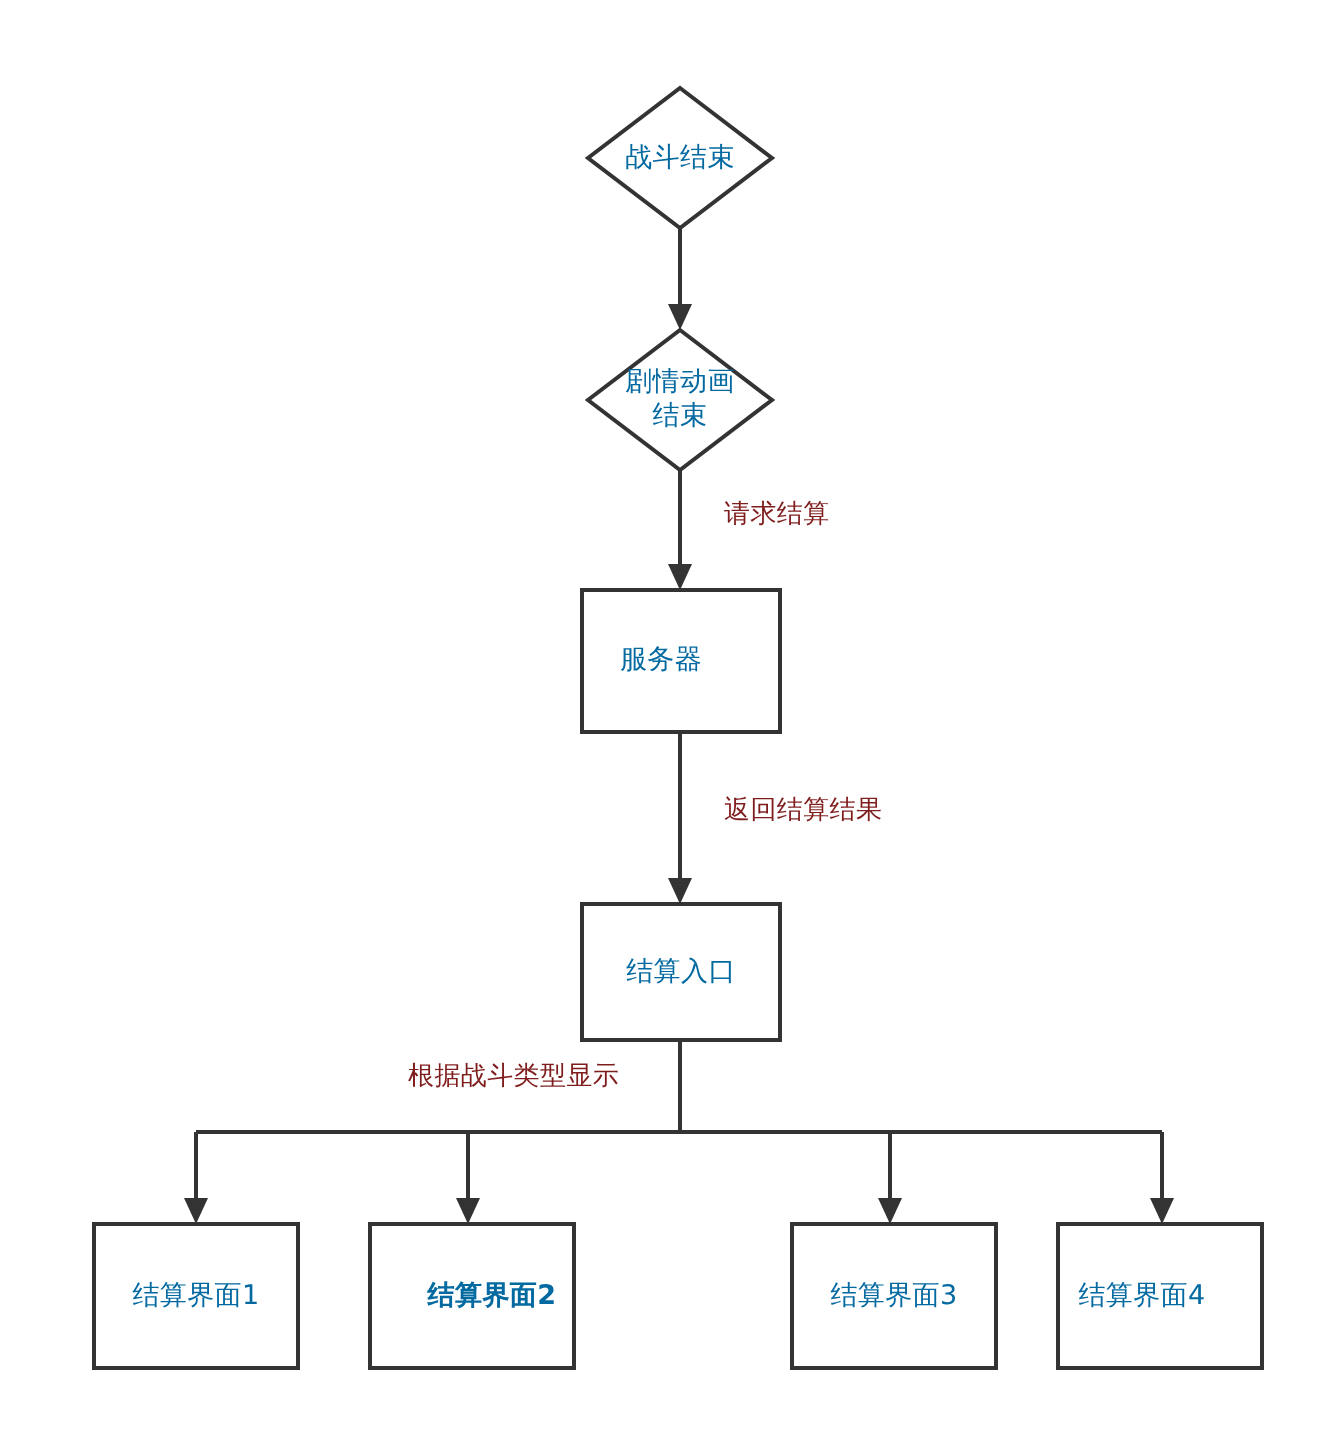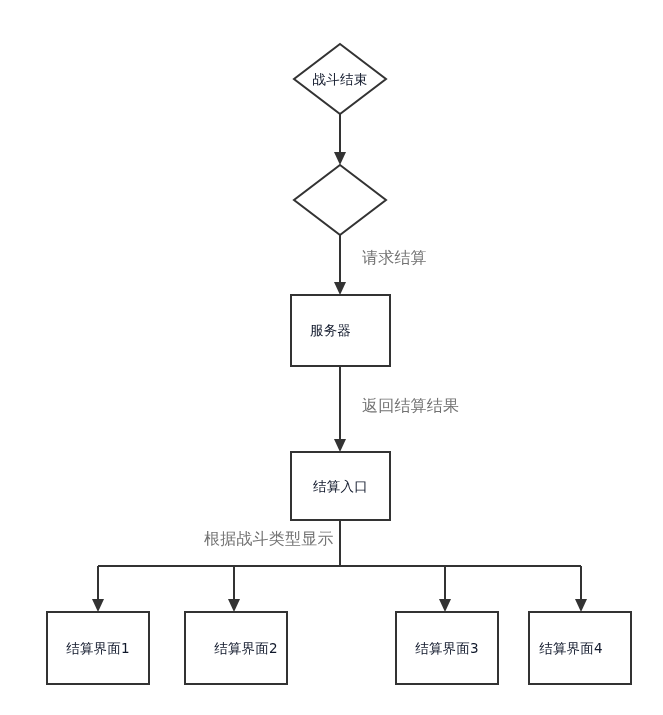--- a/index.html
+++ b/index.html
@@ -43,7 +43,7 @@
   }
   .node-label {
     position: absolute;
-    color: #0f172a;
+    color: #0369a1;
     font-size: 13.5px;
     line-height: 17px;
     text-align: center;

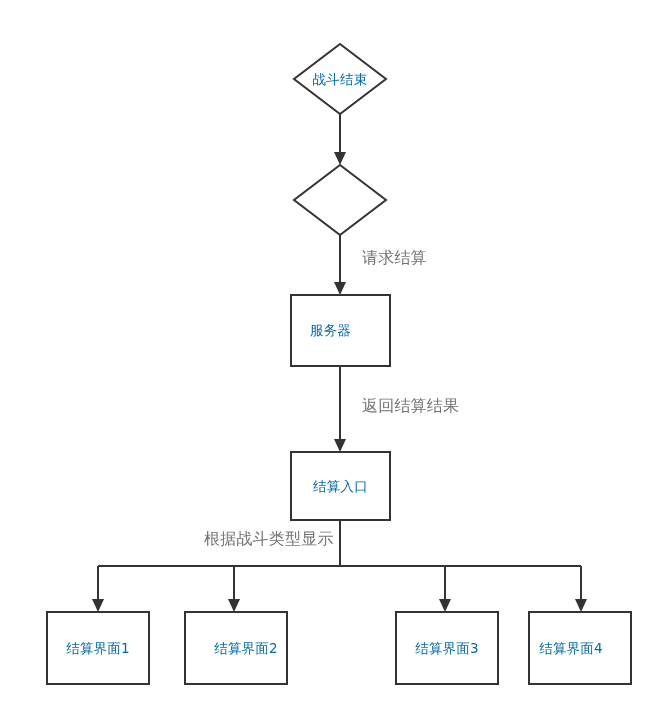--- a/index.html
+++ b/index.html
@@ -133,6 +133,8 @@
 
   <div class="node-label centered" style="left:294px; top:44px; width:92px; height:70px;">战斗结束</div>
 
+  <div class="node-label centered" style="left:294px; top:165px; width:92px; height:70px;">剧情动画
+结束</div>
 
   <div class="node-label centered" style="left:291px; top:295px; width:79px; height:71px;">服务器</div>
 

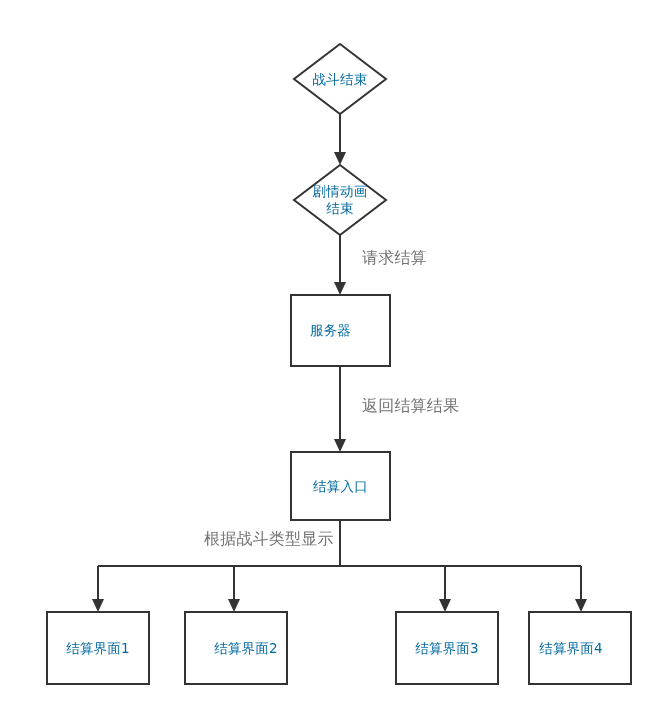--- a/index.html
+++ b/index.html
@@ -53,8 +53,8 @@
   }
   .edge-label {
     position: absolute;
-    color: #737373;
-    font-size: 16px;
+    color: #7f1d1d;
+    font-size: 13px;
     line-height: 17px;
     white-space: nowrap;
     letter-spacing: 0.2px;

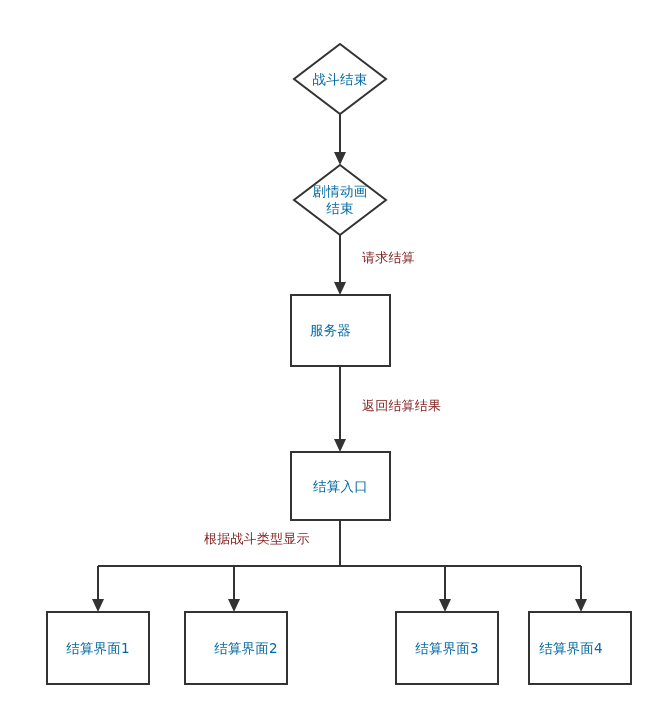--- a/index.html
+++ b/index.html
@@ -142,7 +142,7 @@
 
   <div class="node-label centered" style="left:47px; top:612px; width:102px; height:72px;">结算界面1</div>
 
-  <div class="node-label centered" style="left:185px; top:612px; width:122px; height:72px;">结算界面2</div>
+  <div class="node-label centered" style="left:185px; top:612px; width:122px; height:72px;font-weight:bold;">结算界面2</div>
 
   <div class="node-label centered" style="left:396px; top:612px; width:102px; height:72px;">结算界面3</div>
 

